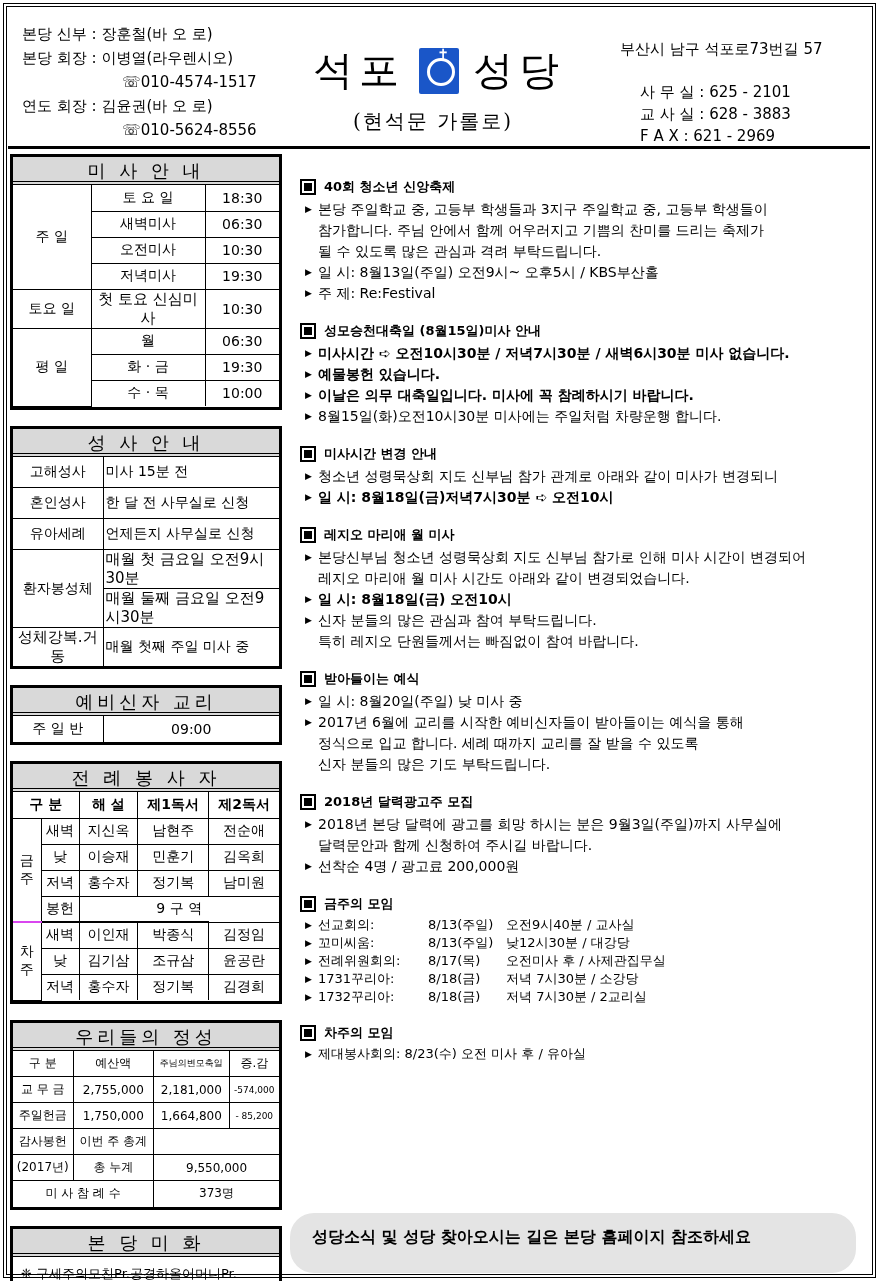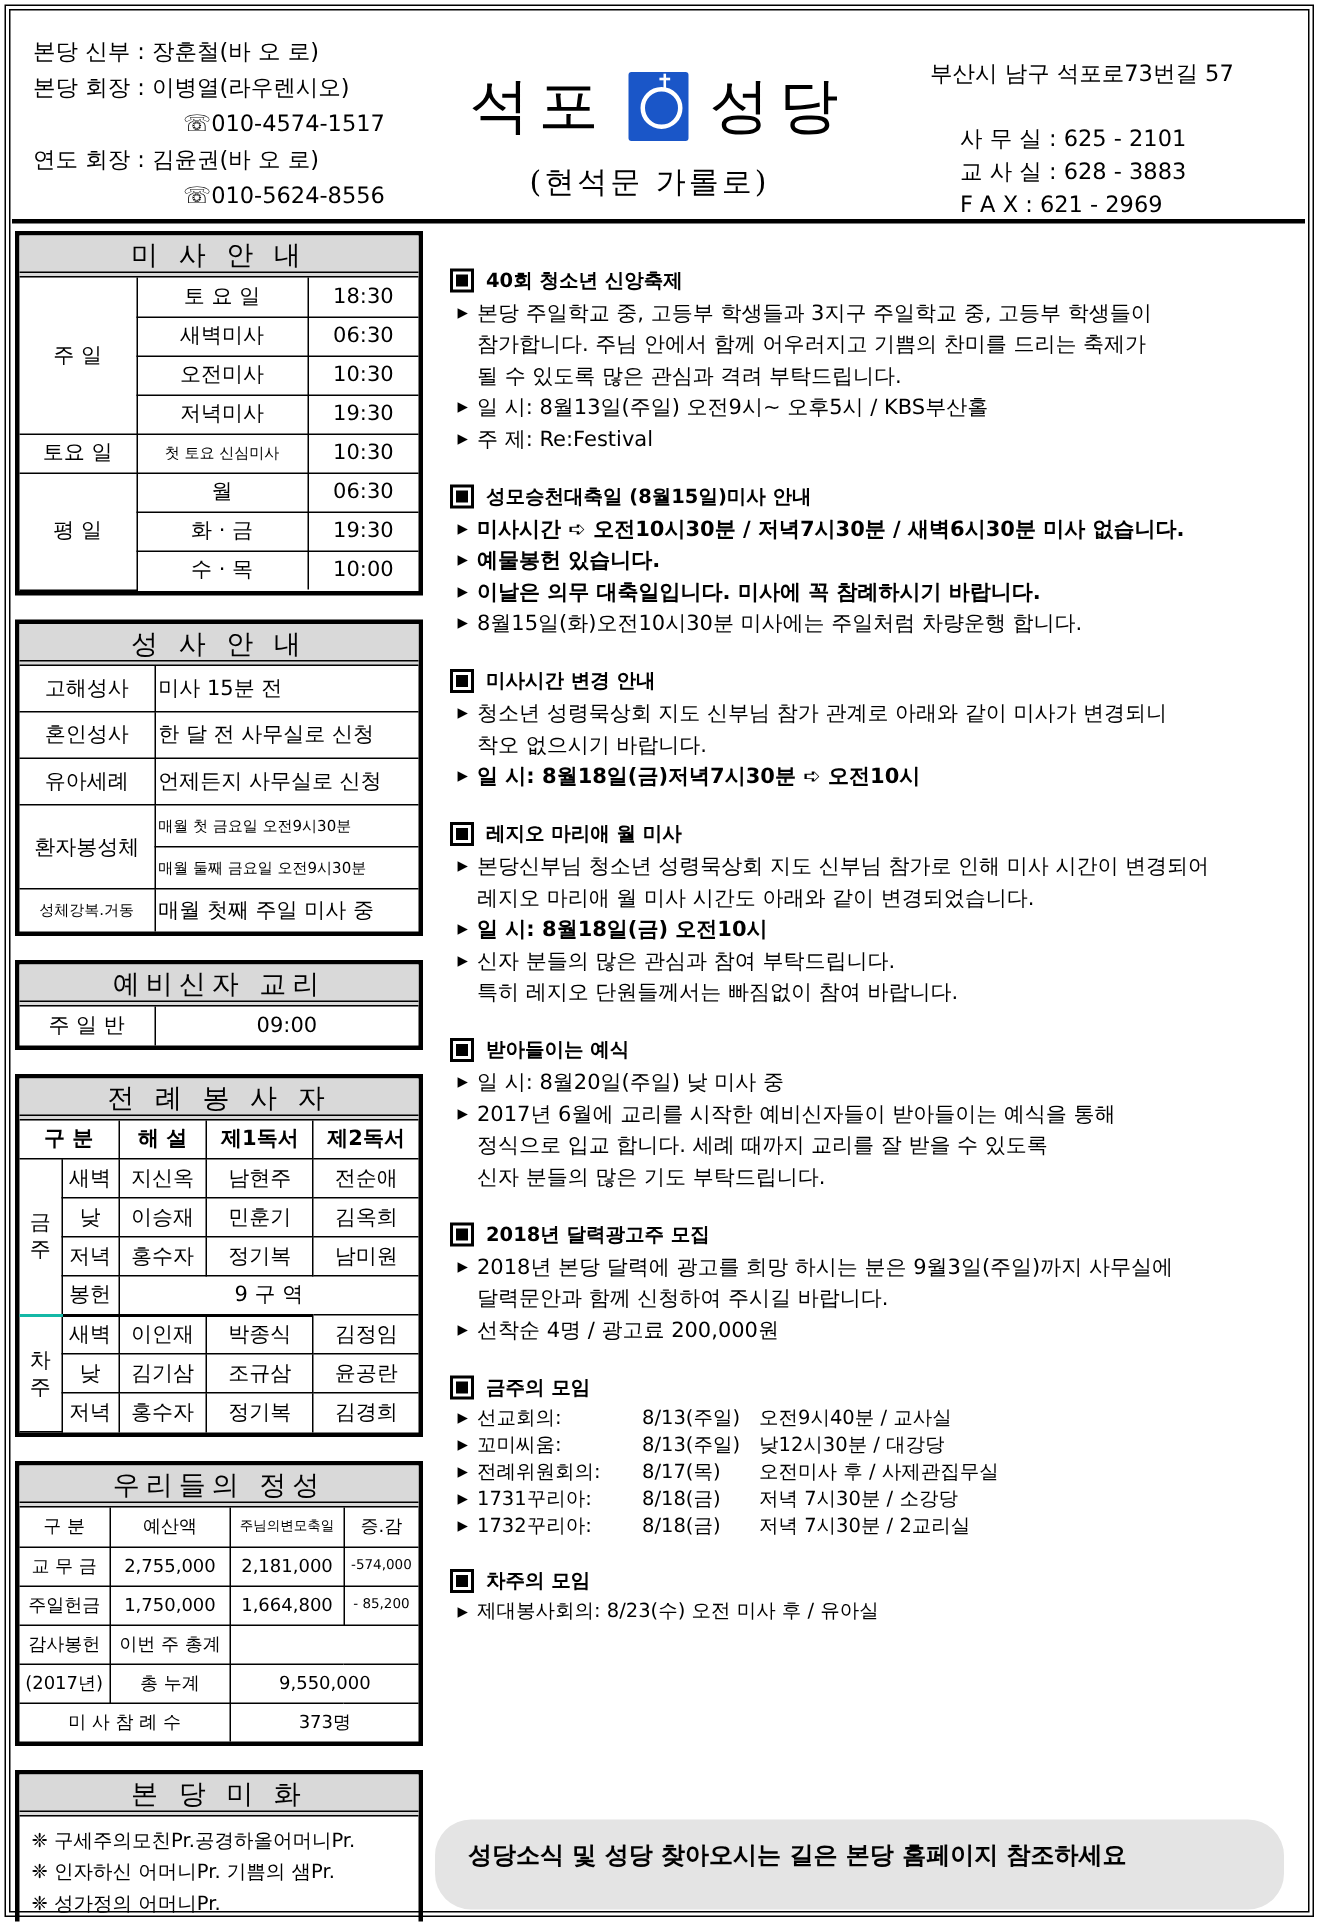--- a/index.html
+++ b/index.html
@@ -26,7 +26,7 @@
   table td:first-child { border-left: none; }
   table td:last-child { border-right: none; }
   table tr:last-child td { border-bottom: none; }
-  .small { font-size: 10px; }
+  .small { font-size: 15px; }
   .tiny { font-size: 9px; }
   .bold { font-weight: bold; }
   .list-box { padding: 6px 8px; font-size: 13px; line-height: 21px; }

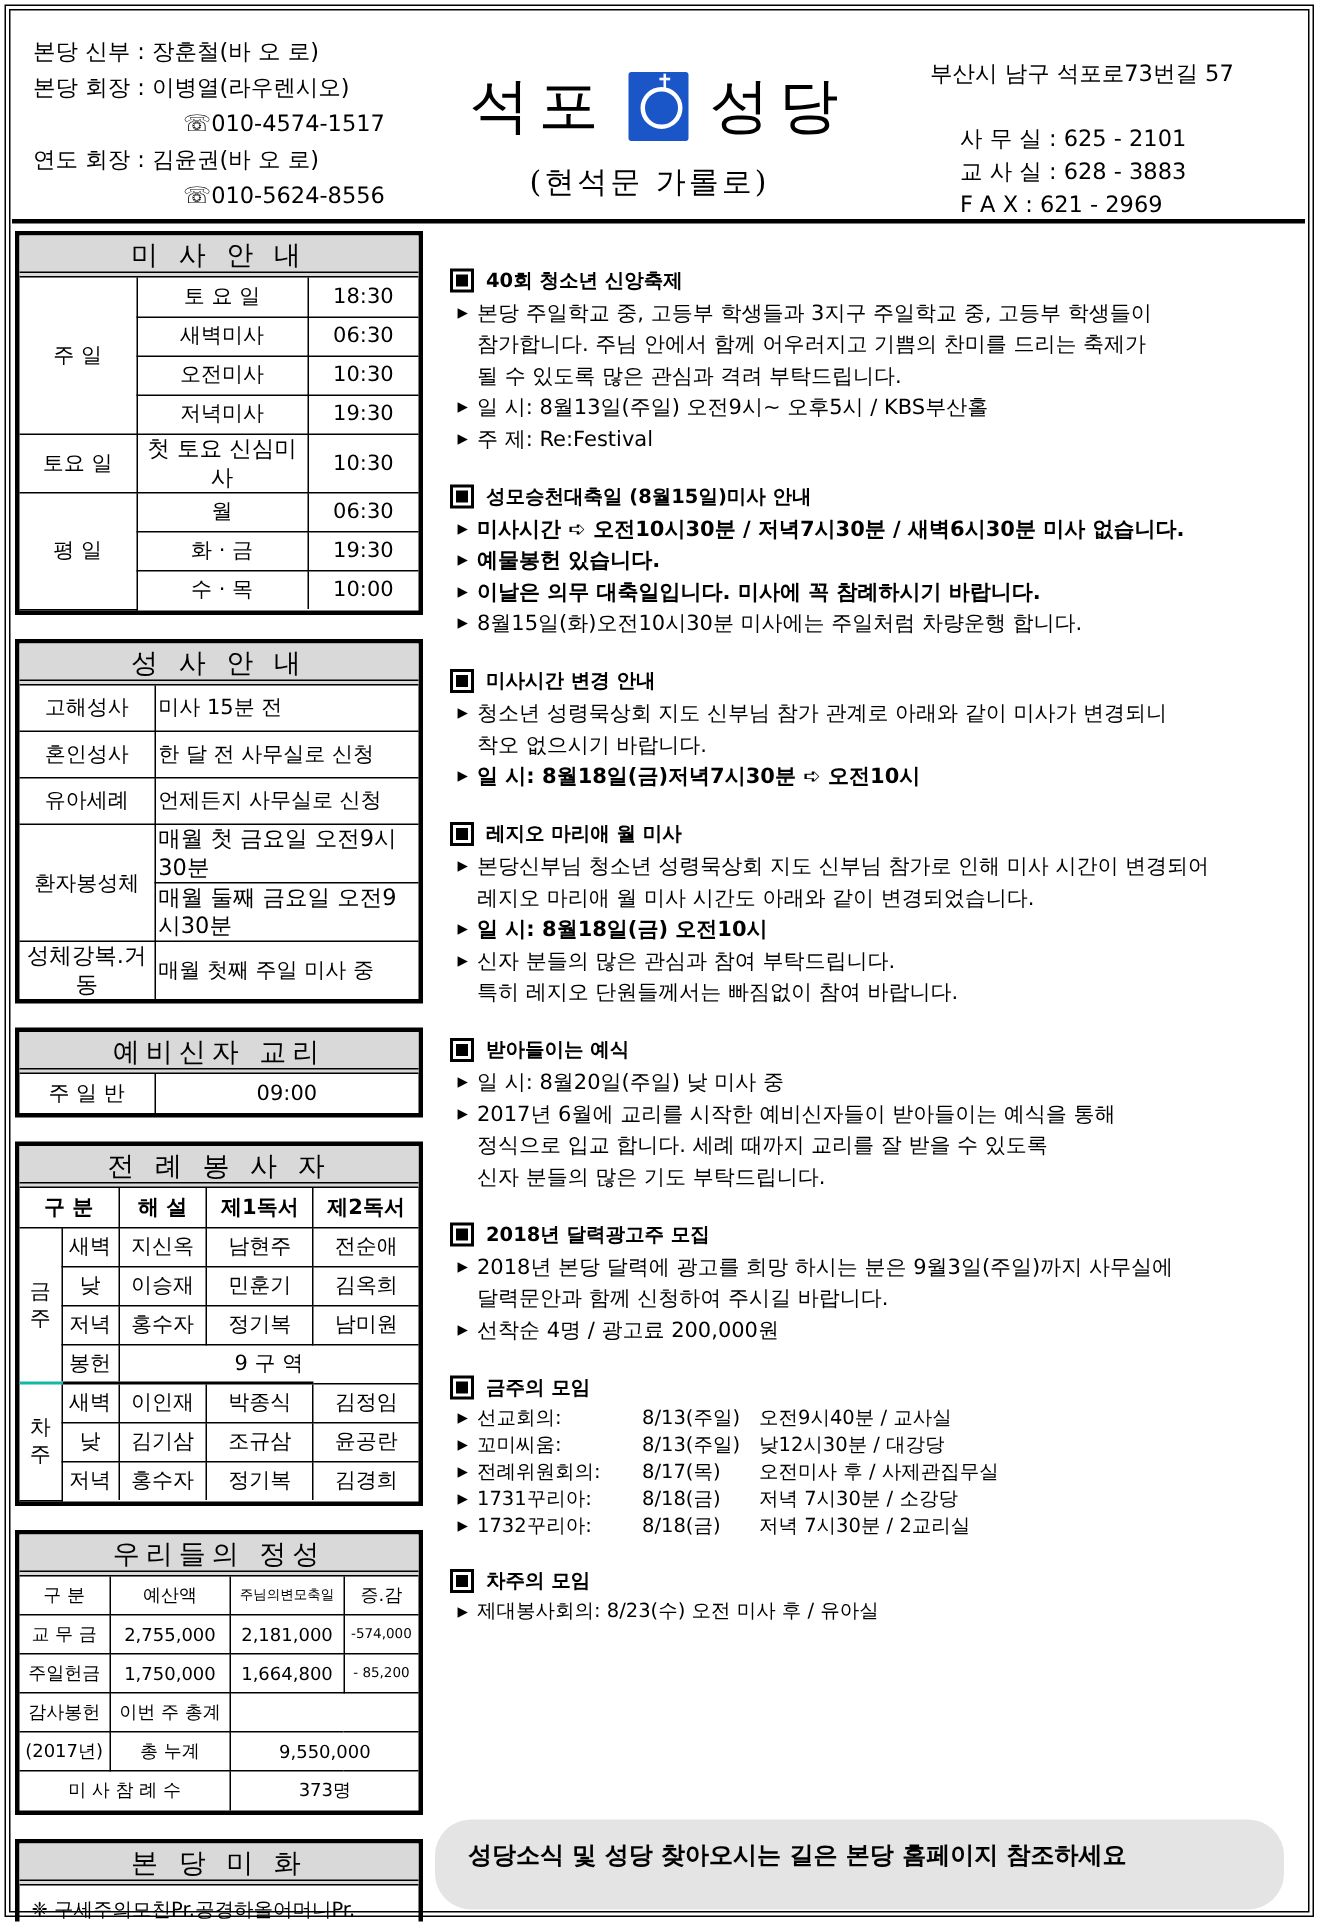--- a/index.html
+++ b/index.html
@@ -297,7 +297,6 @@
         <span>미사시간 변경 안내</span>
       </div>
       <div class="item">청소년 성령묵상회 지도 신부님 참가 관계로 아래와 같이 미사가 변경되니</div>
-      <div class="cont">착오 없으시기 바랍니다.</div>
       <div class="item b">일 시: 8월18일(금)저녁7시30분 ➪ 오전10시</div>
     </div>
     <div class="section">

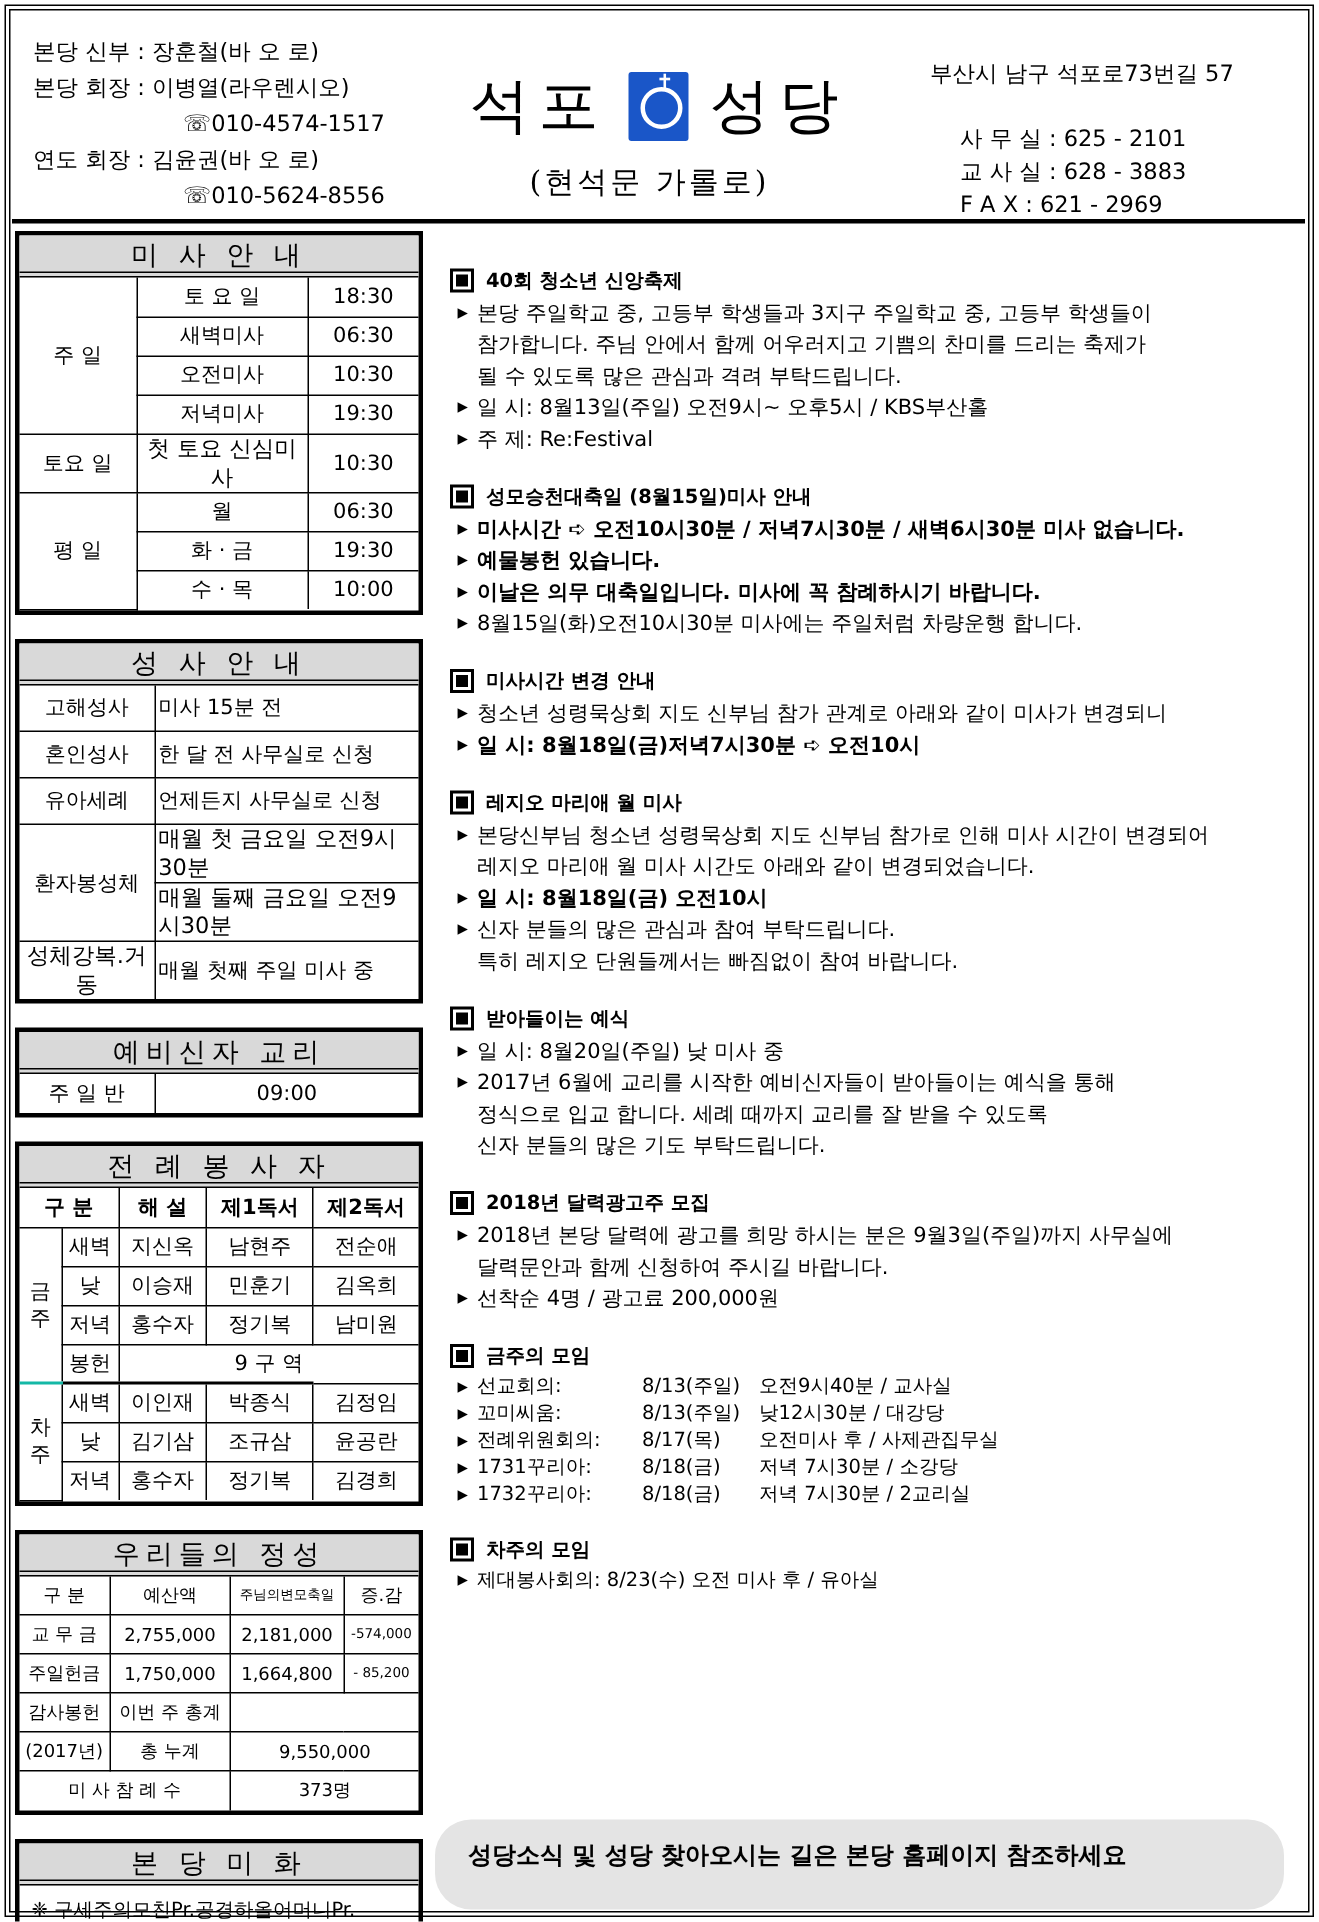--- a/index.html
+++ b/index.html
@@ -192,7 +192,7 @@
             <td colspan="3">9 구 역</td>
           </tr>
       <tr>
-            <td rowspan="3" style="border-top:2px solid #14b8a6">차주</td>
+            <td rowspan="3" style="border-top:2px solid #d946ef">차주</td>
             <td style="border-top:2px solid #000">새벽</td>
             <td style="border-top:2px solid #000">이인재</td>
             <td style="border-top:2px solid #000">박종식</td>

